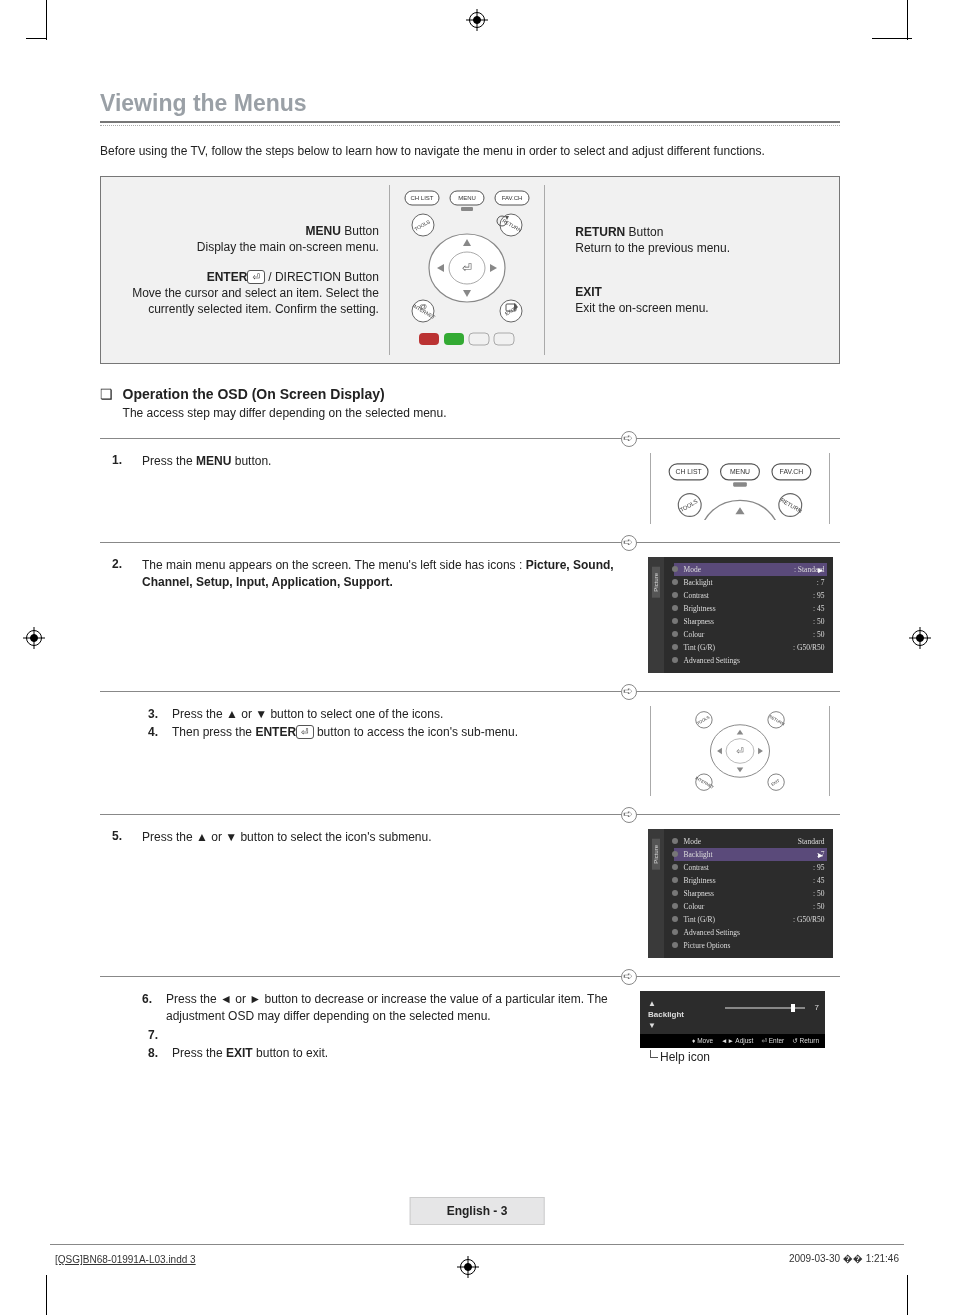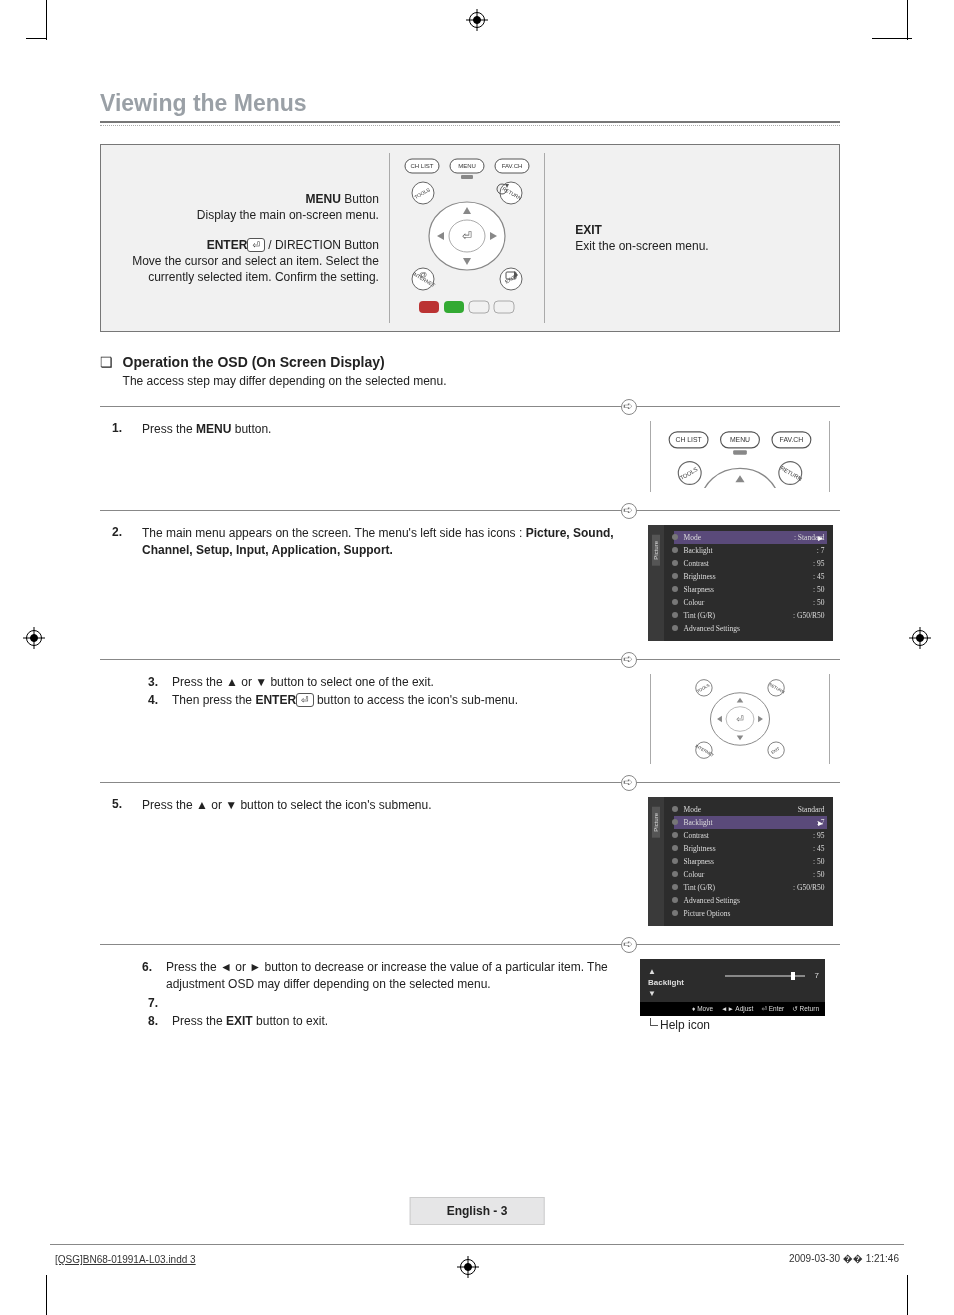--- a/index.html
+++ b/index.html
@@ -113,6 +113,7 @@
   <hr class="title-rule">
   <hr class="title-dots">
 
+  <p class="intro">Before using the TV, follow the steps below to learn how to navigate the menu in order to select and adjust different functions.</p>
 
   <div class="remote-box">
     <div class="rb-col rb-left">

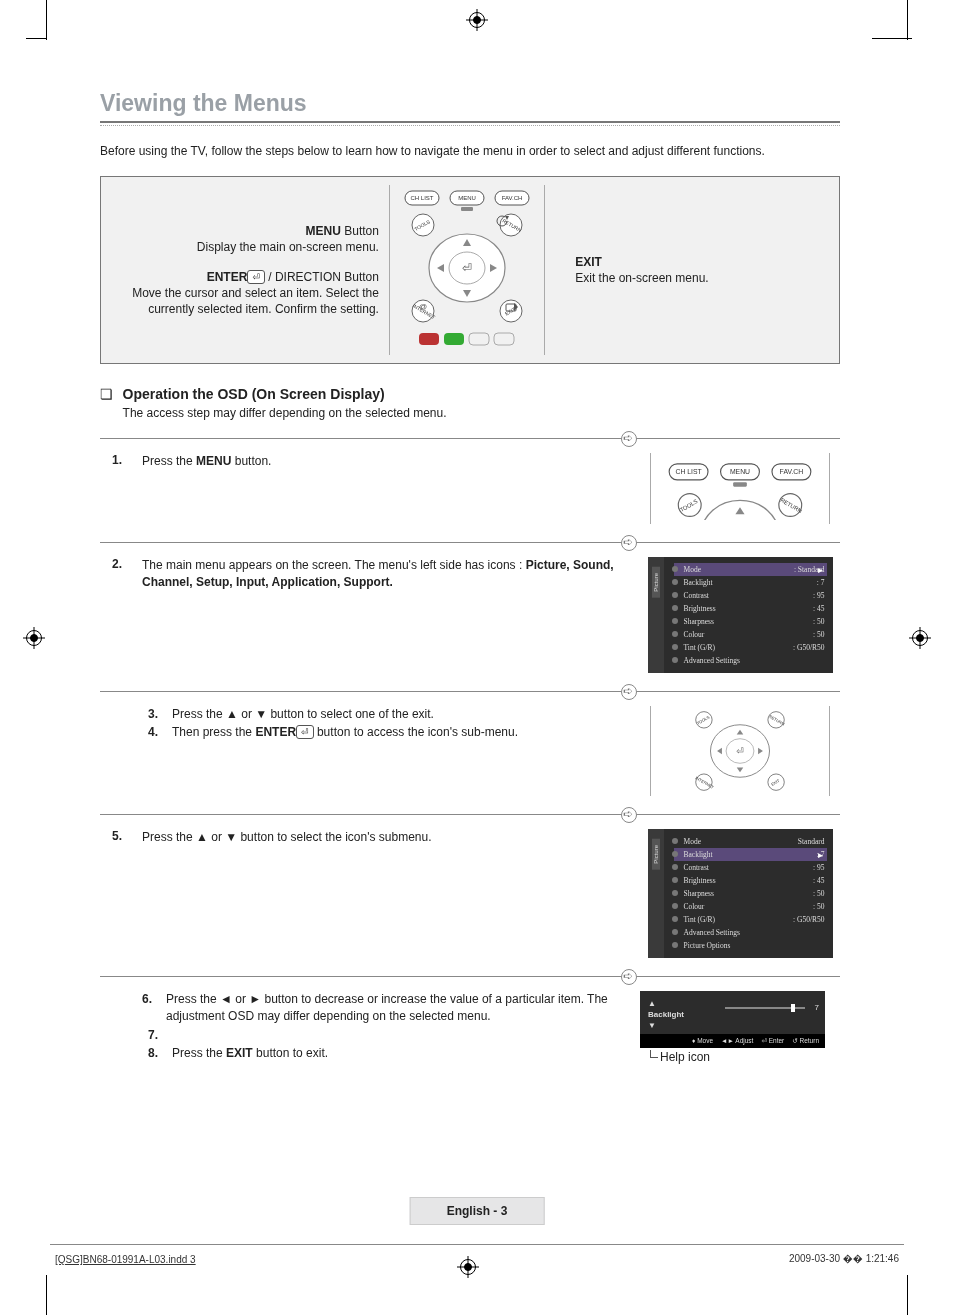--- a/index.html
+++ b/index.html
@@ -171,6 +171,10 @@
       </svg>
     </div>
     <div class="rb-col rb-right">
+      <div class="grp1">
+        <div><b>RETURN</b><span> Button</span></div>
+        <div>Return to the previous menu.</div>
+      </div>
       <div>
         <div><b>EXIT</b></div>
         <div>Exit the on-screen menu.</div>

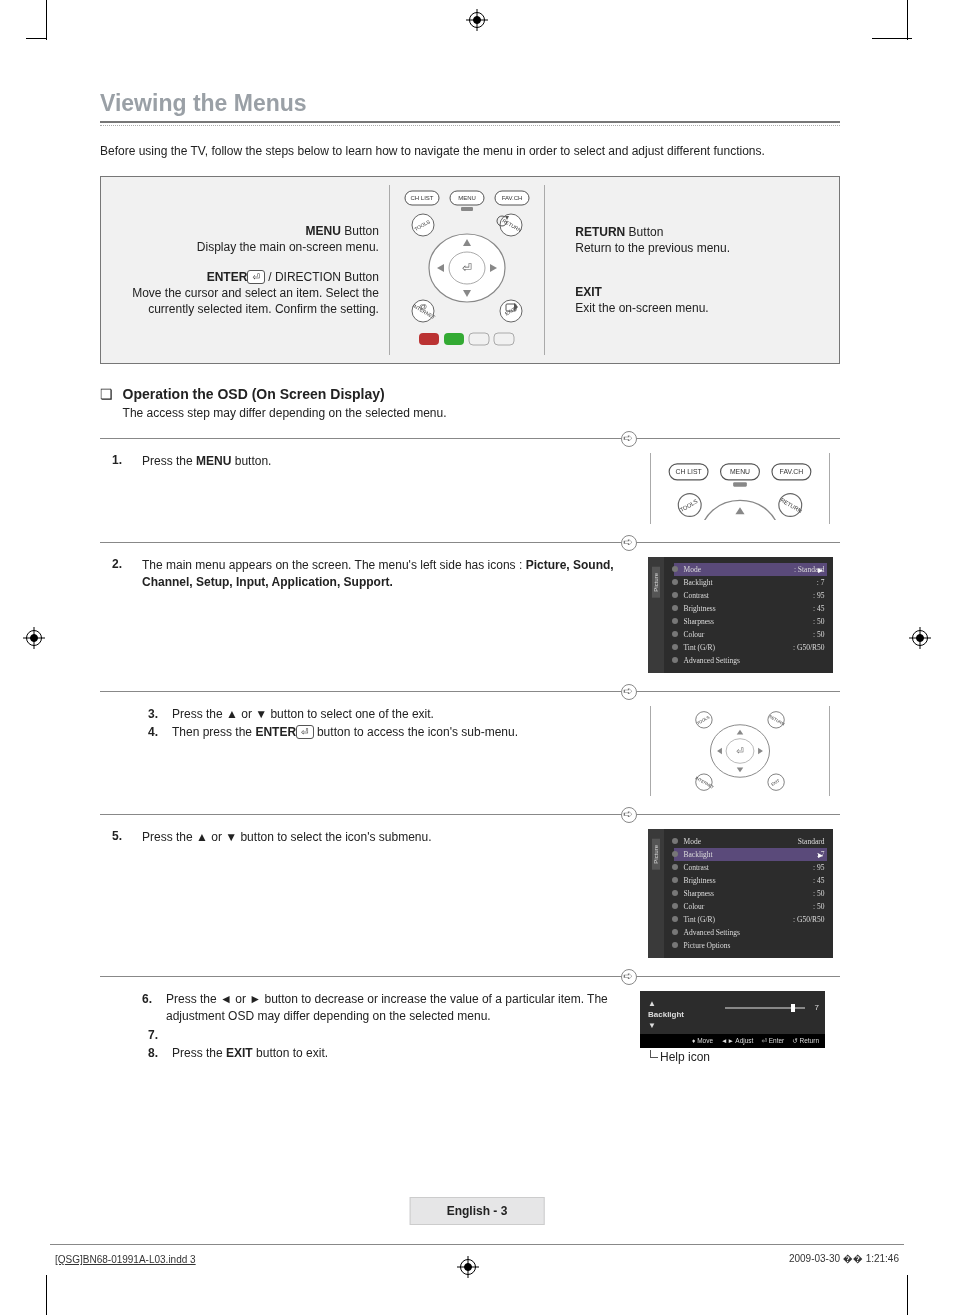--- a/index.html
+++ b/index.html
@@ -285,7 +285,7 @@
         <ol>
           <li>
               <span class="n">3.</span>
-              <span>Press the ▲ or ▼ button to select one of the exit.</span>
+              <span>Press the ▲ or ▼ button to select one of the icons.</span>
             </li>
           <li>
               <span class="n">4.</span>

